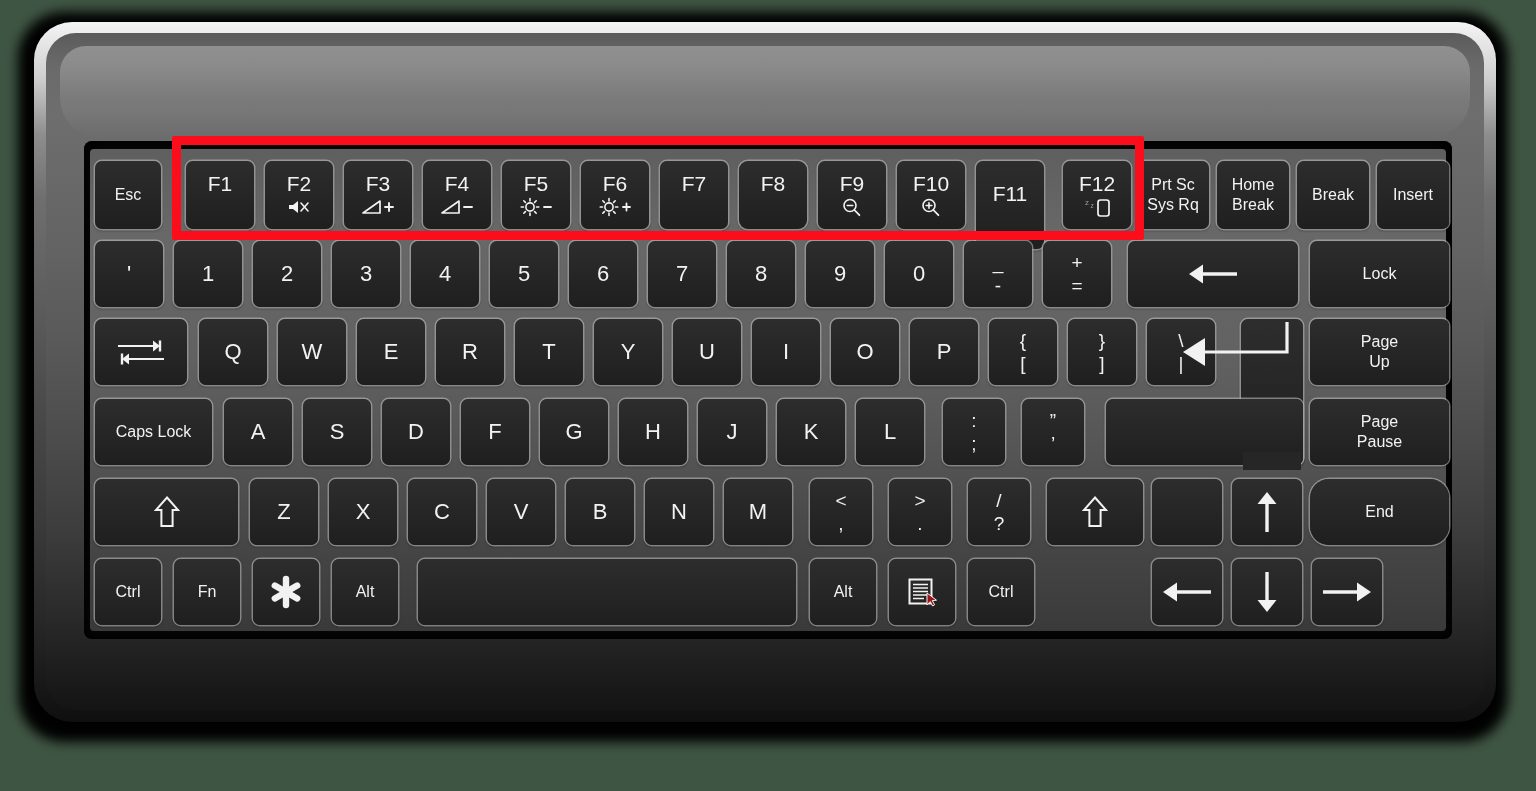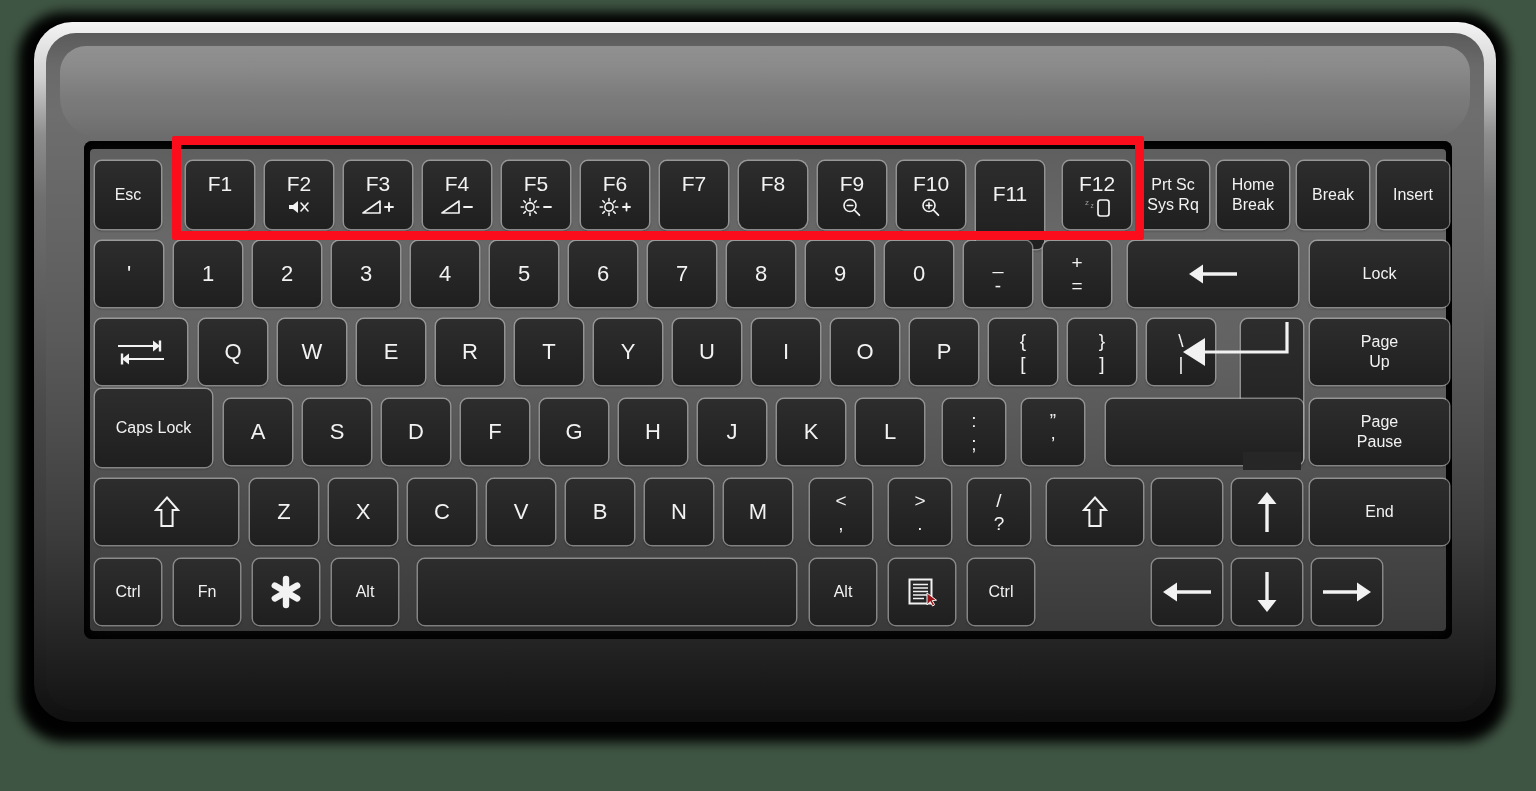--- a/index.html
+++ b/index.html
@@ -360,7 +360,7 @@
         </div>
       </div>
       <div>
-        <div class="key sm" style="left: 95px; top: 389px; width: 117px; height: 78px;">
+        <div class="key sm" style="left: 95px; top: 399px; width: 117px; height: 66px;">
           <span>Caps Lock</span>
         </div>
         <div class="key" style="left: 224px; top: 399px; width: 68px; height: 66px;">

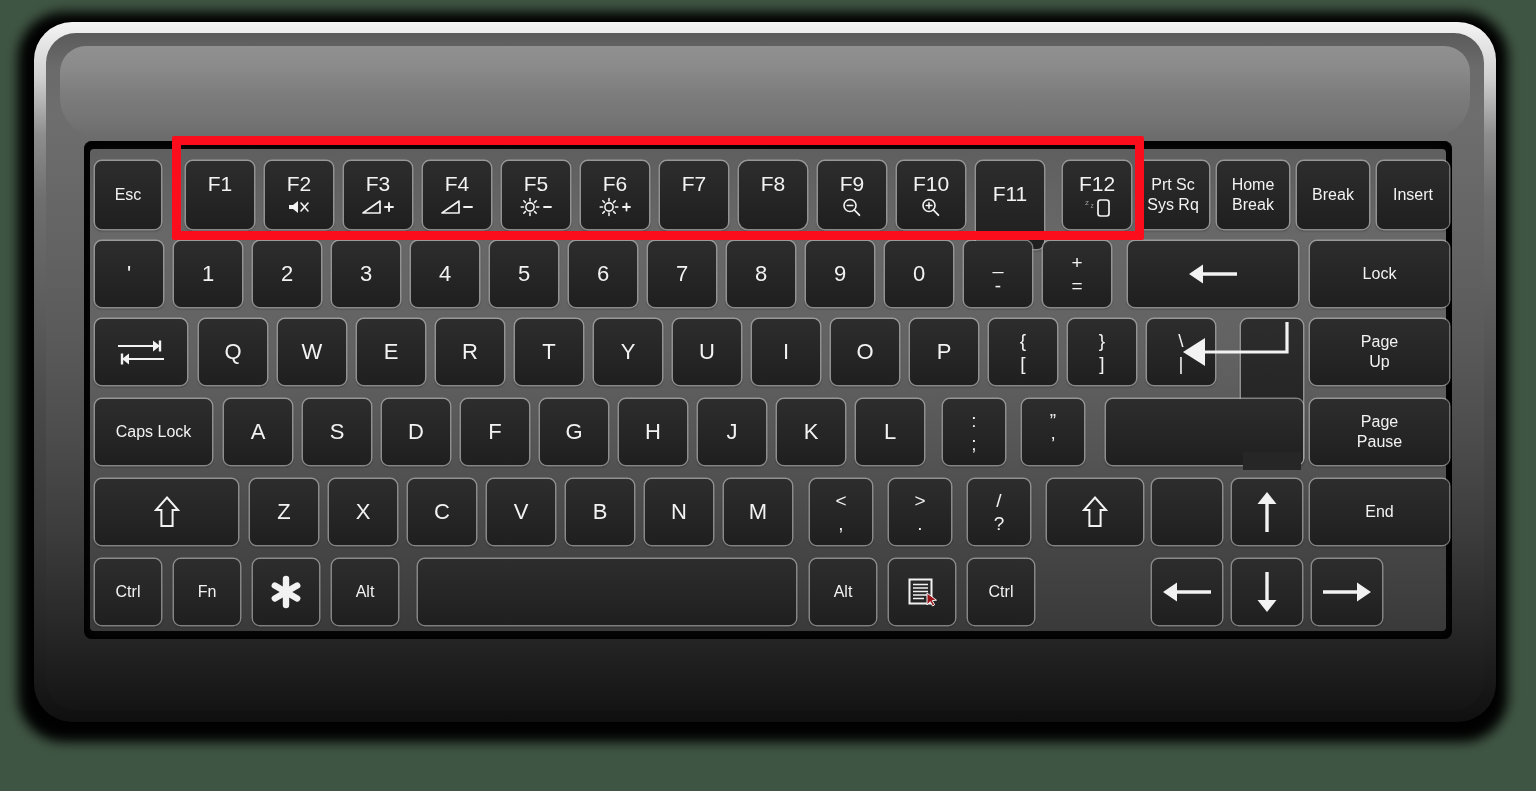--- a/index.html
+++ b/index.html
@@ -474,7 +474,7 @@
             </svg>
           </div>
         </div>
-        <div class="key sm" style="left: 1310px; top: 479px; width: 139px; height: 66px;">
+        <div class="key sm" style="left: 1310px; top: 479px; width: 139px; height: 66px; border-radius: 19px;">
           <span>End</span>
         </div>
       </div>

